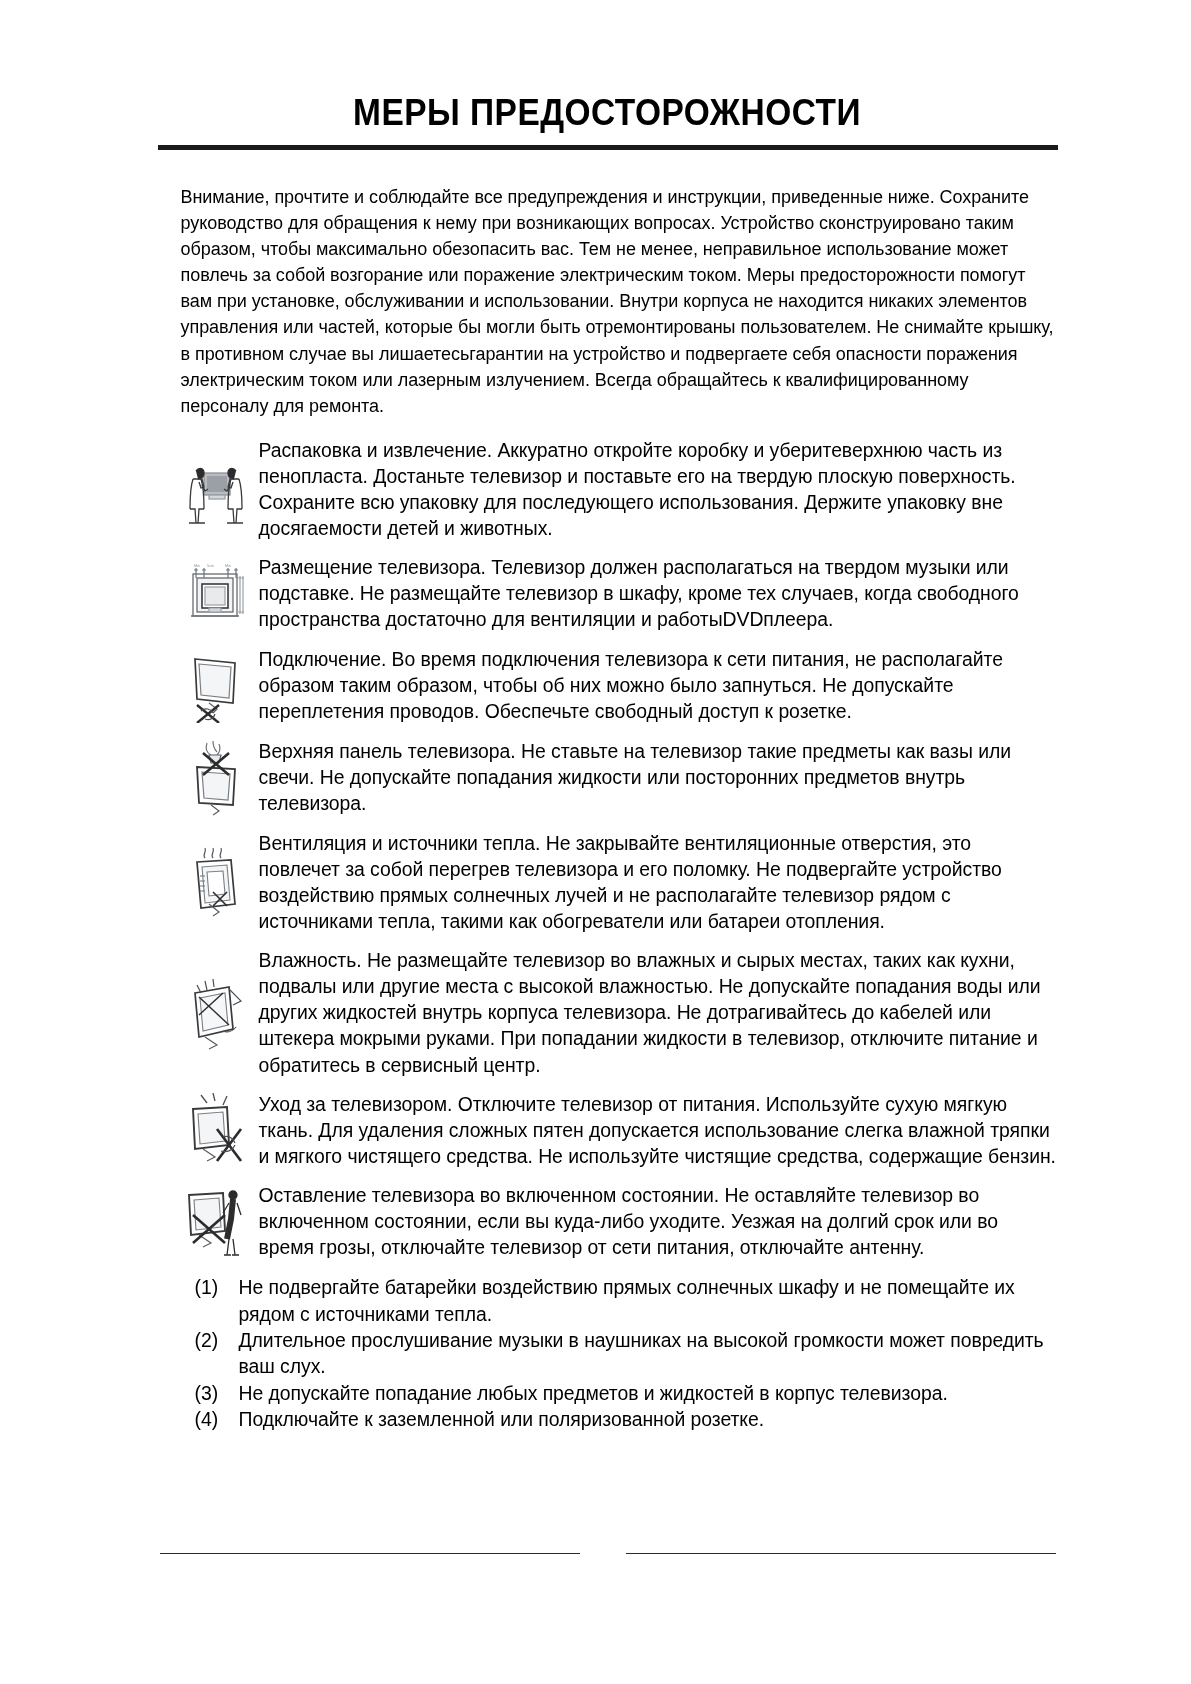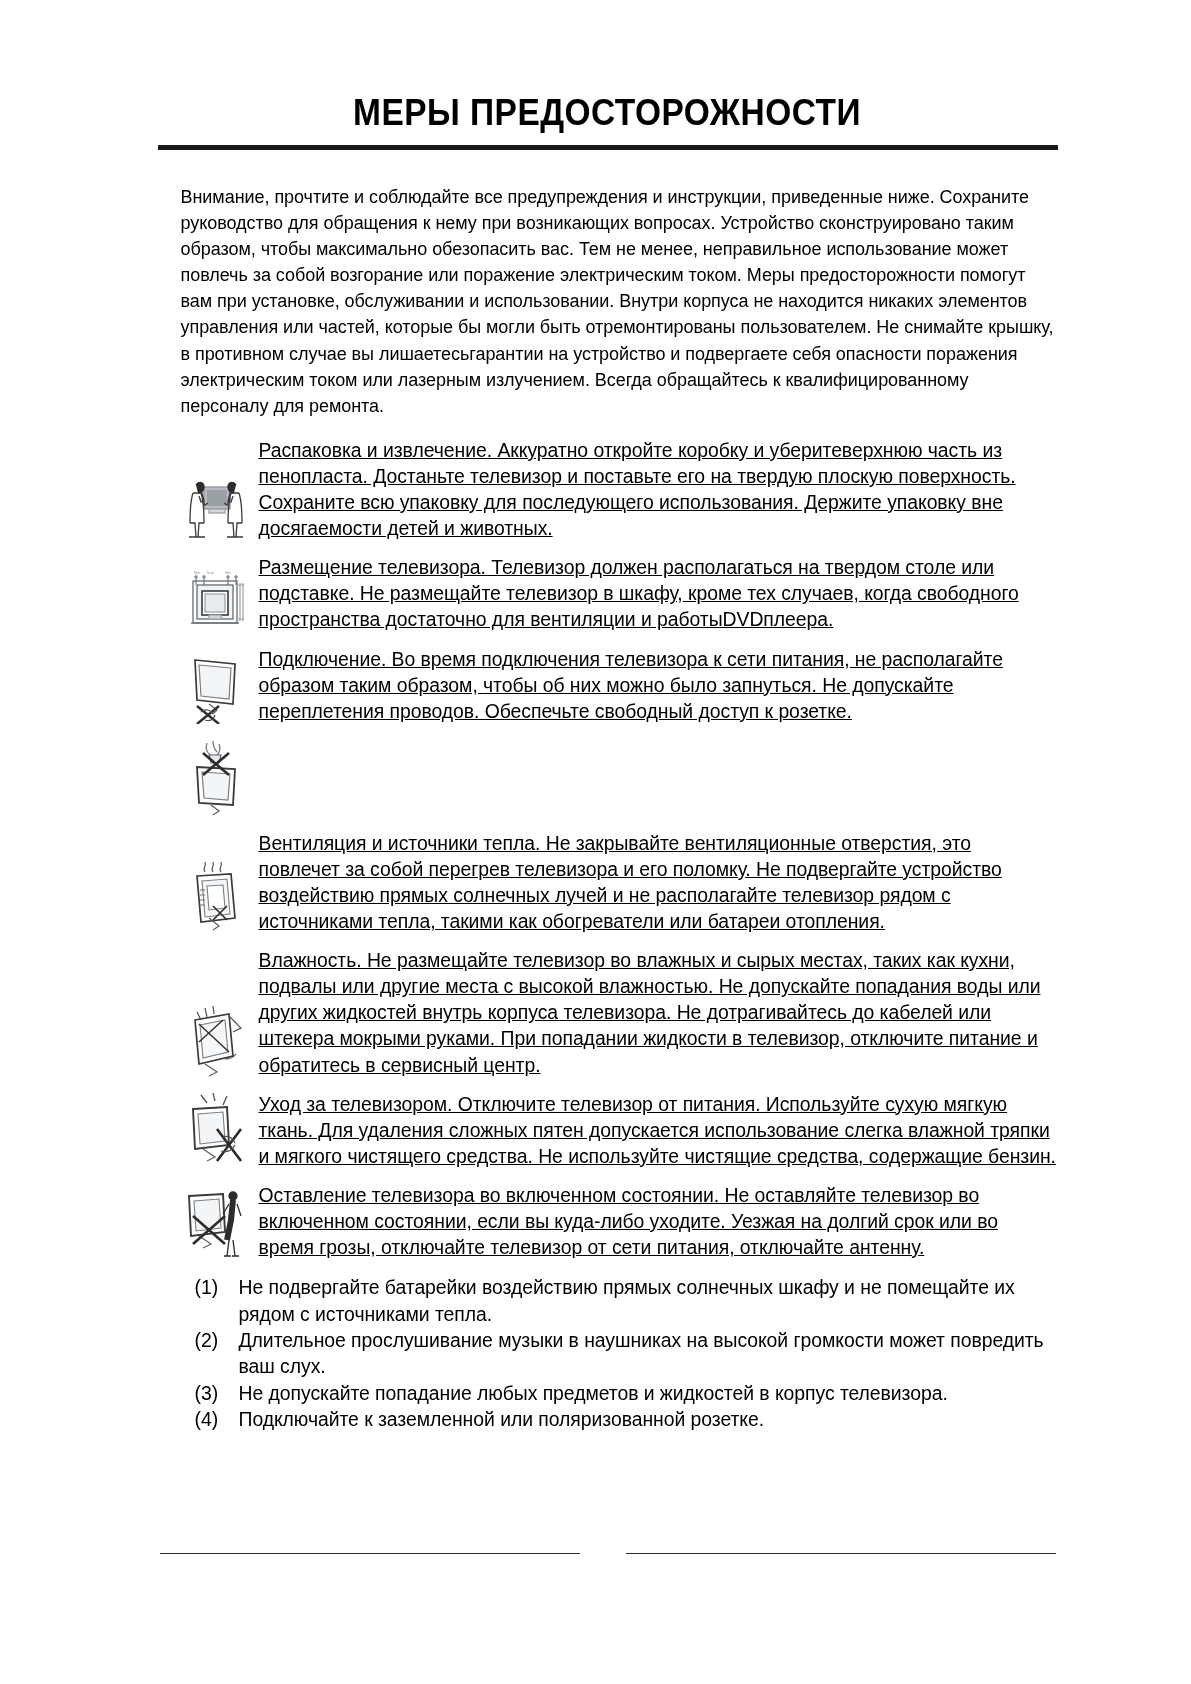--- a/index.html
+++ b/index.html
@@ -68,9 +68,8 @@
   }
   .sec-row {
     display: flex;
-    align-items: flex-end;
+    align-items: center;
     margin-bottom: 13px;
-    text-decoration: underline;
   }
   .sec-icon {
     flex: 0 0 auto;

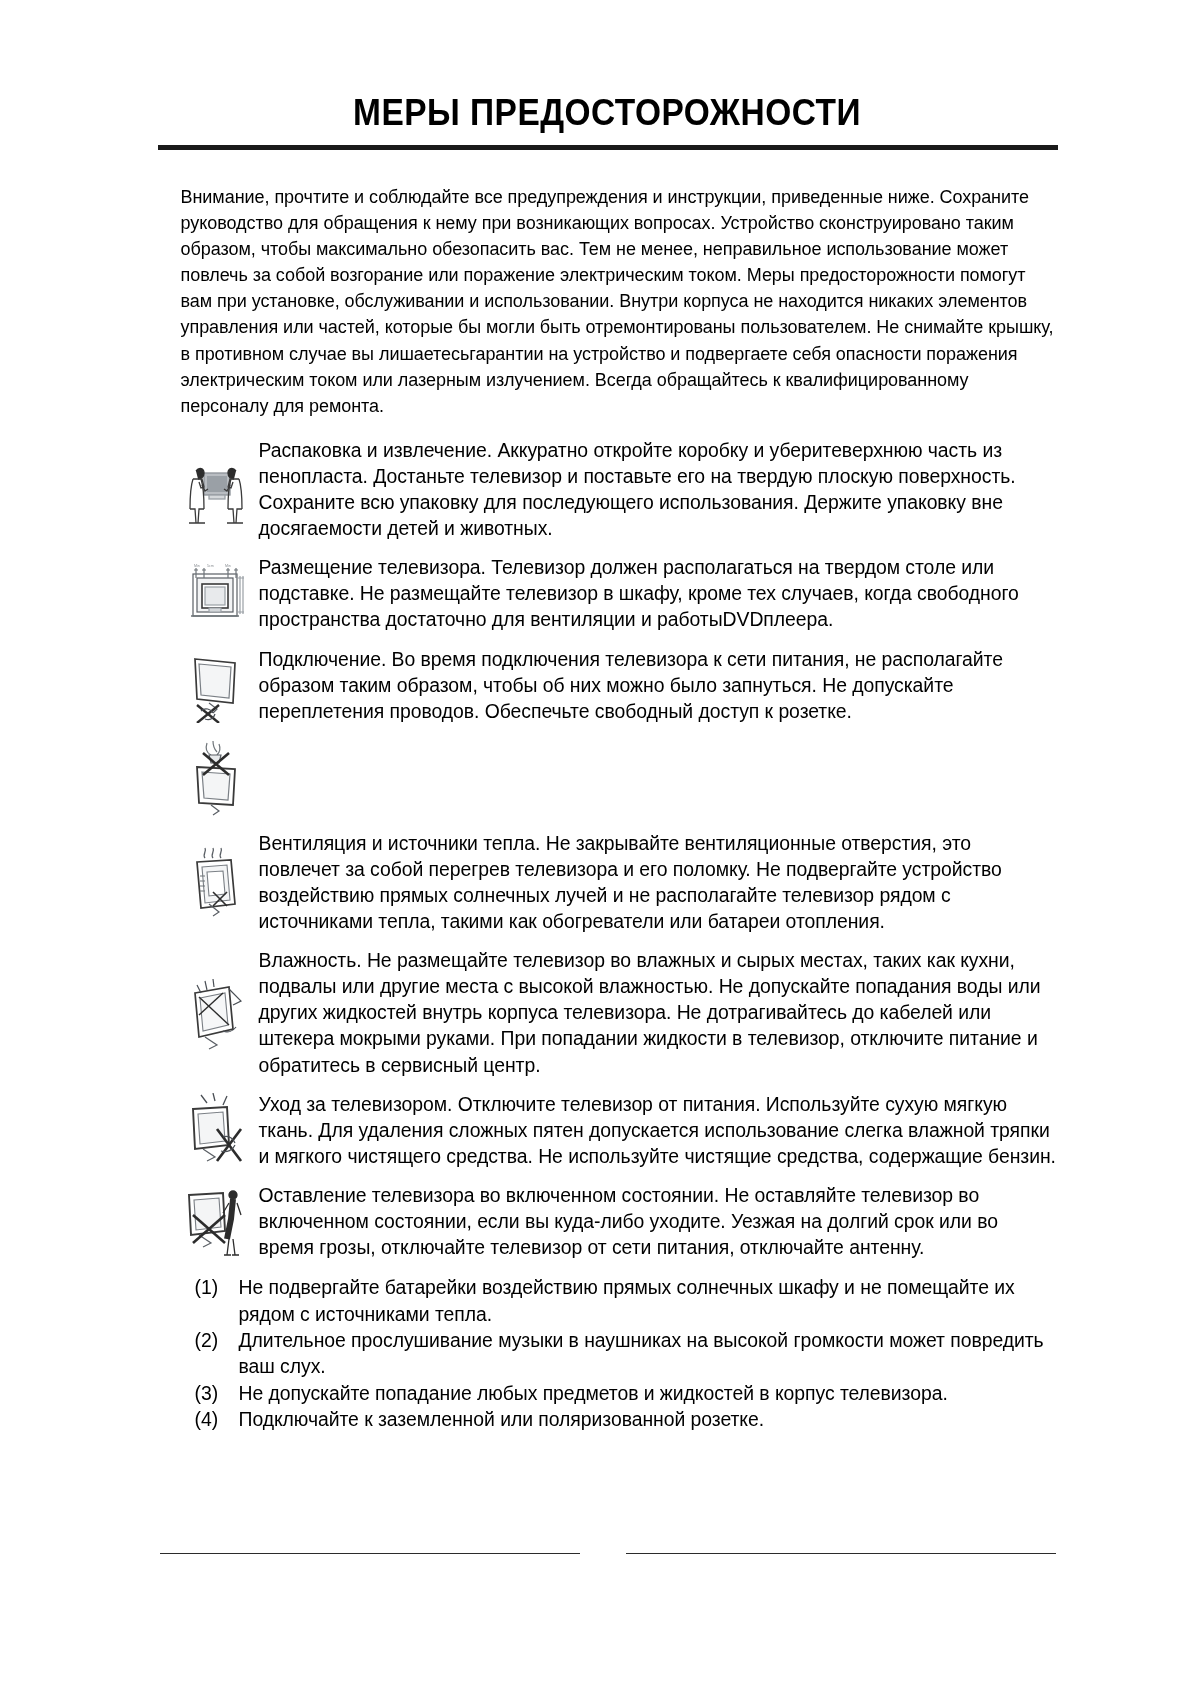--- a/index.html
+++ b/index.html
@@ -191,7 +191,7 @@
             </g>
           </svg>
         </div>
-        <div class="sec-text">Размещение телевизора. Телевизор должен располагаться на твердом столе или подставке. Не размещайте телевизор в шкафу, кроме тех случаев, когда  свободного пространства достаточно для вентиляции и работыDVDплеера.</div>
+        <div class="sec-text">Размещение телевизора. Телевизор должен располагаться на твердом музыки или подставке. Не размещайте телевизор в шкафу, кроме тех случаев, когда  свободного пространства достаточно для вентиляции и работыDVDплеера.</div>
       </div>
 
       <div class="sec-row">

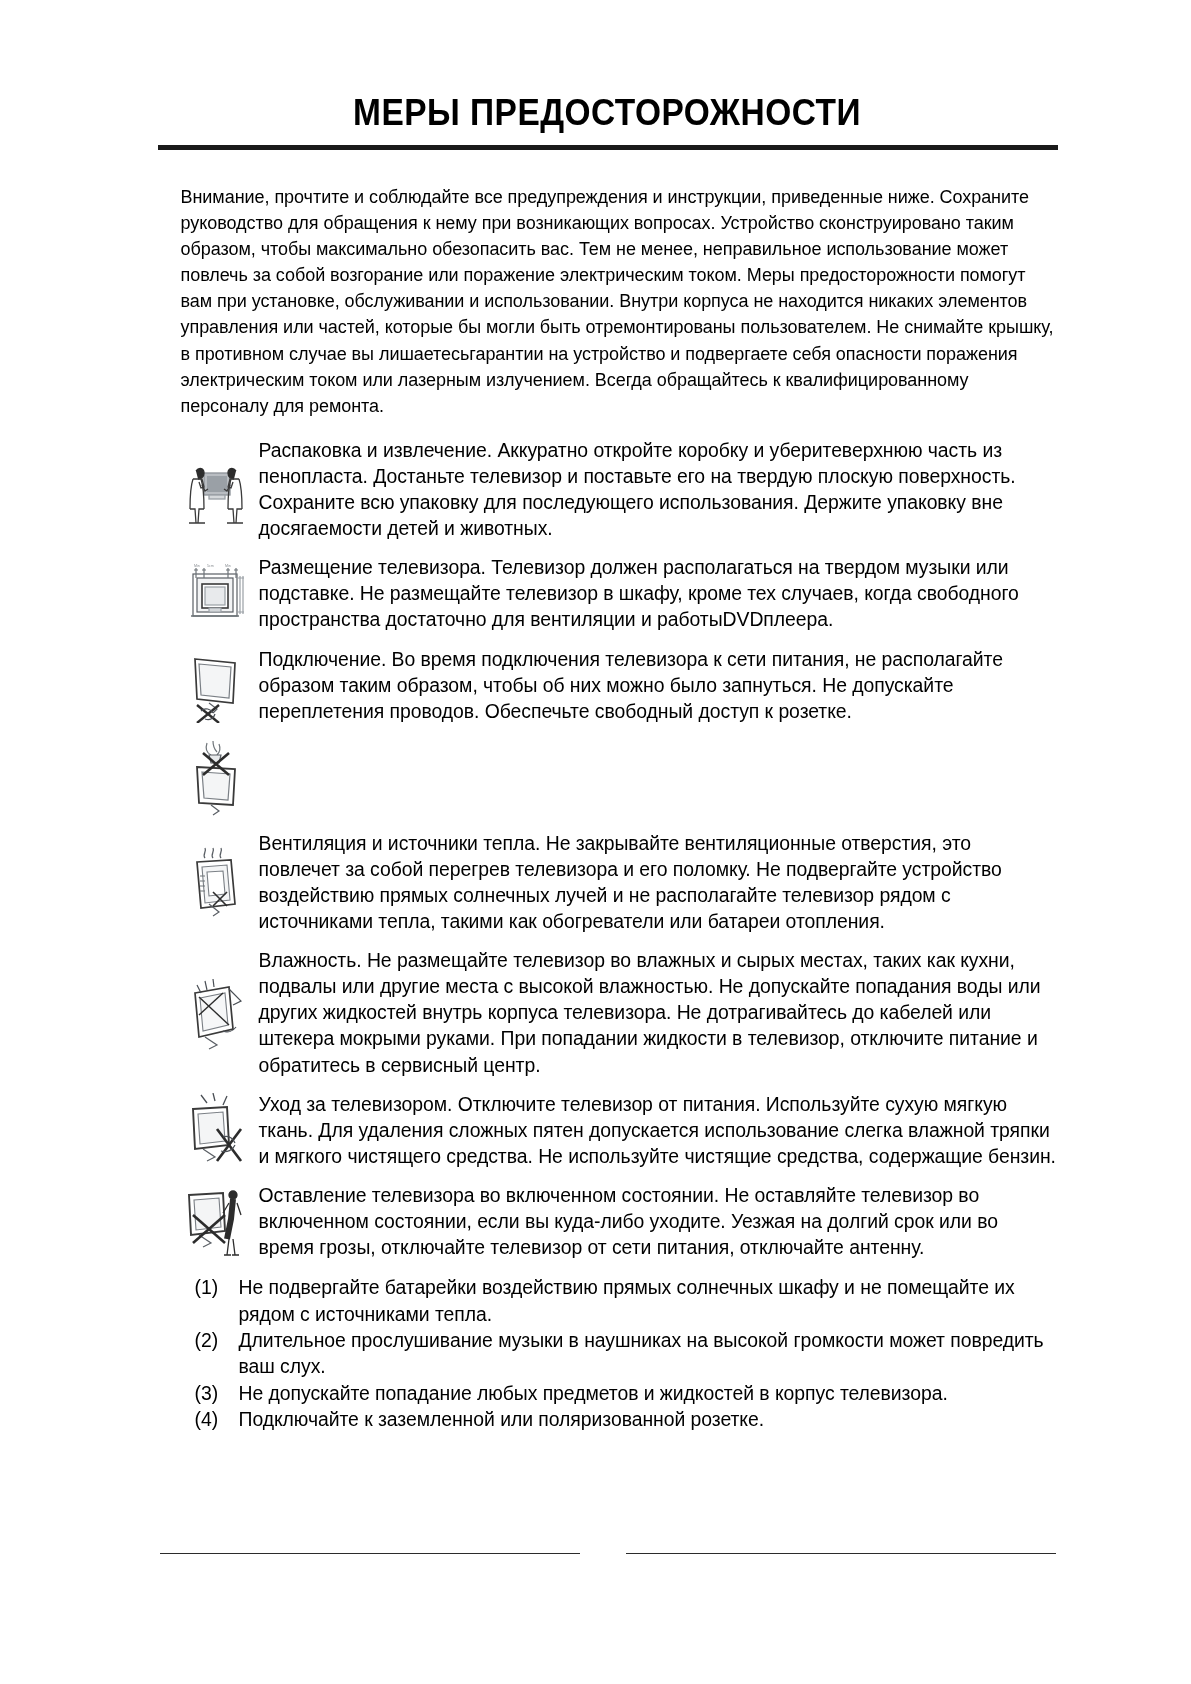--- a/index.html
+++ b/index.html
@@ -233,6 +233,7 @@
             </g>
           </svg>
         </div>
+        <div class="sec-text">Верхняя панель телевизора. Не ставьте на телевизор такие предметы как вазы или свечи. Не допускайте попадания жидкости или посторонних предметов внутрь телевизора.</div>
       </div>
 
       <div class="sec-row">

